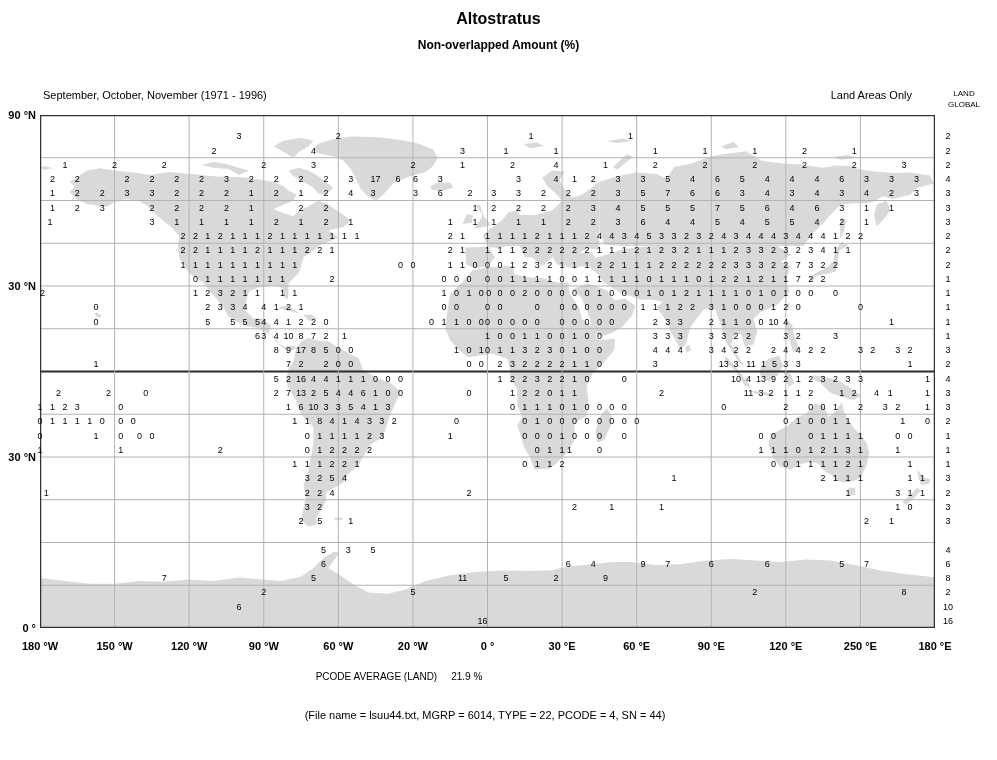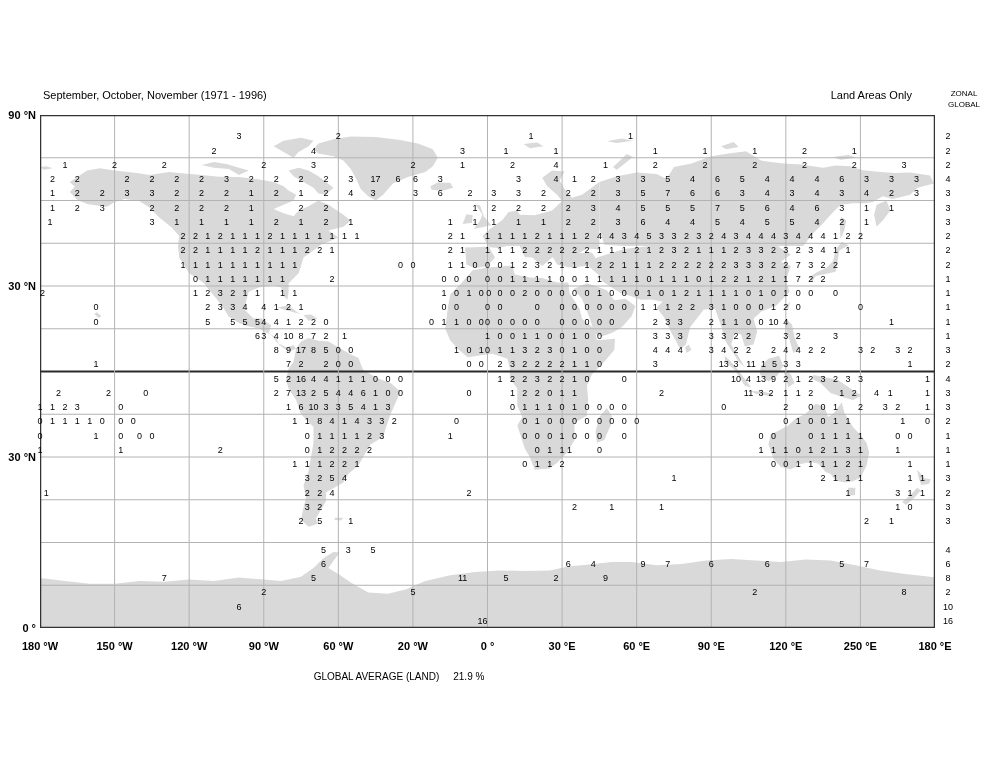--- a/index.html
+++ b/index.html
@@ -36,6 +36,7 @@
 <body>
 
 <div class="page">
+  <div class="title">Altostratus</div>
   <div class="season">September, October, November (1971 - 1996)</div>
   <div class="area">Land Areas Only</div>
   <div class="zonal-header">

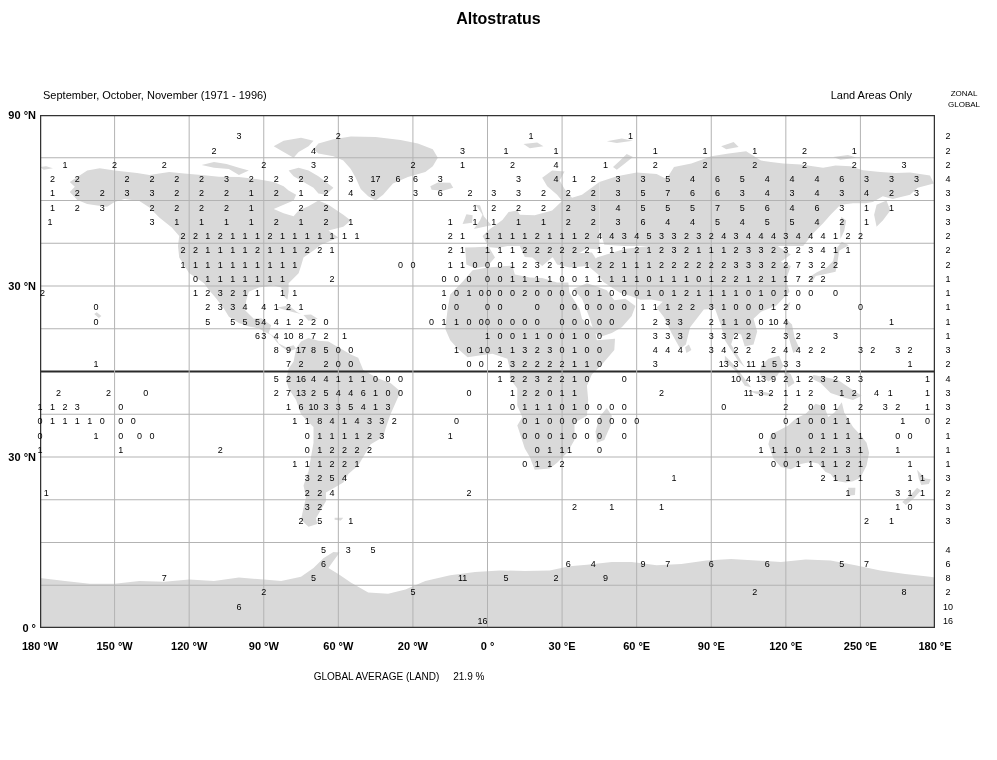--- a/index.html
+++ b/index.html
@@ -37,6 +37,7 @@
 
 <div class="page">
   <div class="title">Altostratus</div>
+  <div class="subtitle">Non-overlapped Amount (%)</div>
   <div class="season">September, October, November (1971 - 1996)</div>
   <div class="area">Land Areas Only</div>
   <div class="zonal-header">

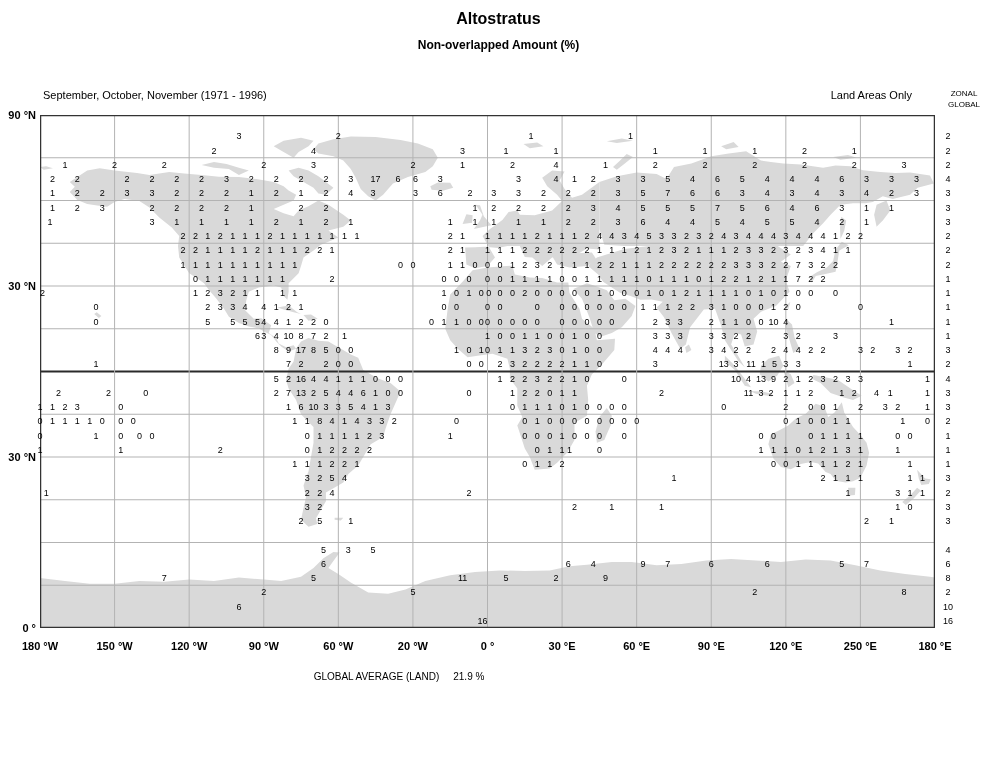--- a/index.html
+++ b/index.html
@@ -41,7 +41,7 @@
   <div class="season">September, October, November (1971 - 1996)</div>
   <div class="area">Land Areas Only</div>
   <div class="zonal-header">
-    <div>ZONAL</div>
+    <div>LAND</div>
     <div>GLOBAL</div>
   </div>
 

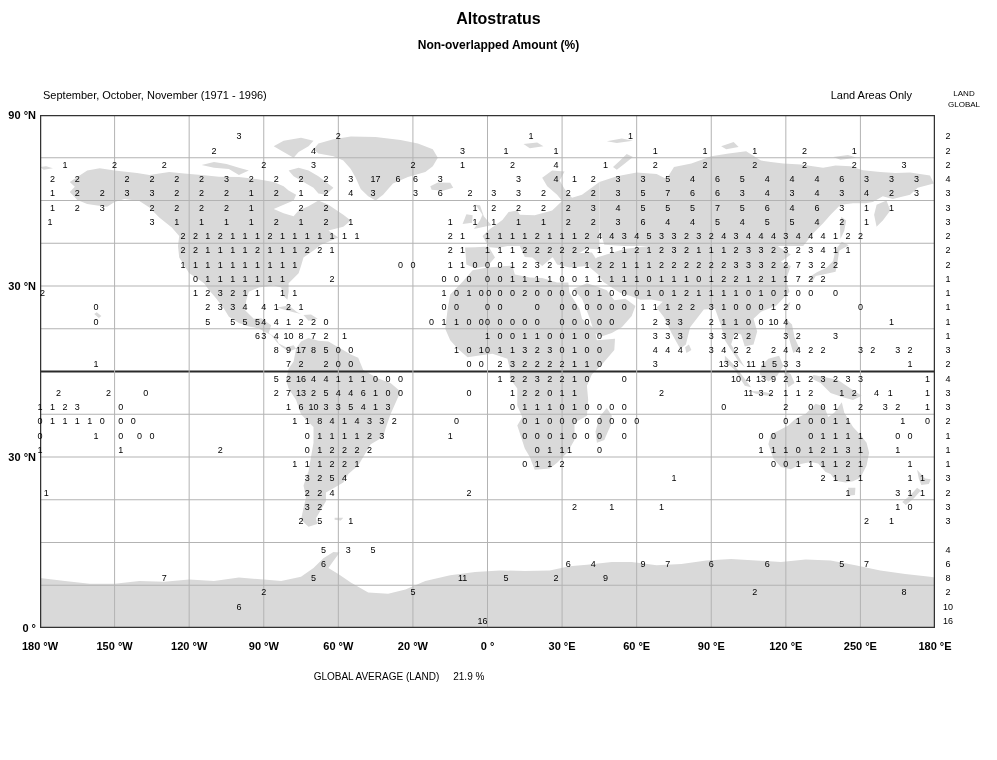--- a/index.html
+++ b/index.html
@@ -976,7 +976,7 @@
     </div>
 
   <div class="global-avg">
-    <span>GLOBAL AVERAGE (LAND)</span><span class="gap"></span><span>21.9 %</span>
+    <span>PCODE AVERAGE (LAND)</span><span class="gap"></span><span>21.9 %</span>
   </div>
 </div>
 

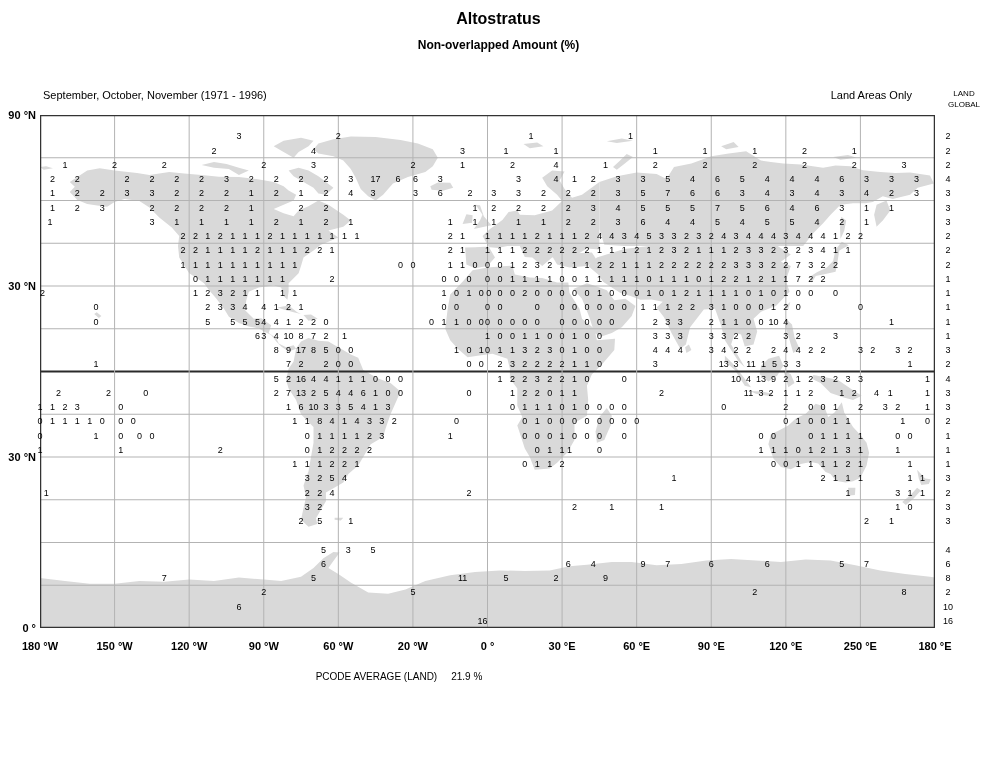--- a/index.html
+++ b/index.html
@@ -978,6 +978,7 @@
   <div class="global-avg">
     <span>PCODE AVERAGE (LAND)</span><span class="gap"></span><span>21.9 %</span>
   </div>
+  <div class="file-info">(File name = lsuu44.txt, MGRP = 6014, TYPE = 22, PCODE = 4, SN = 44)</div>
 </div>
 
 </body></html>

